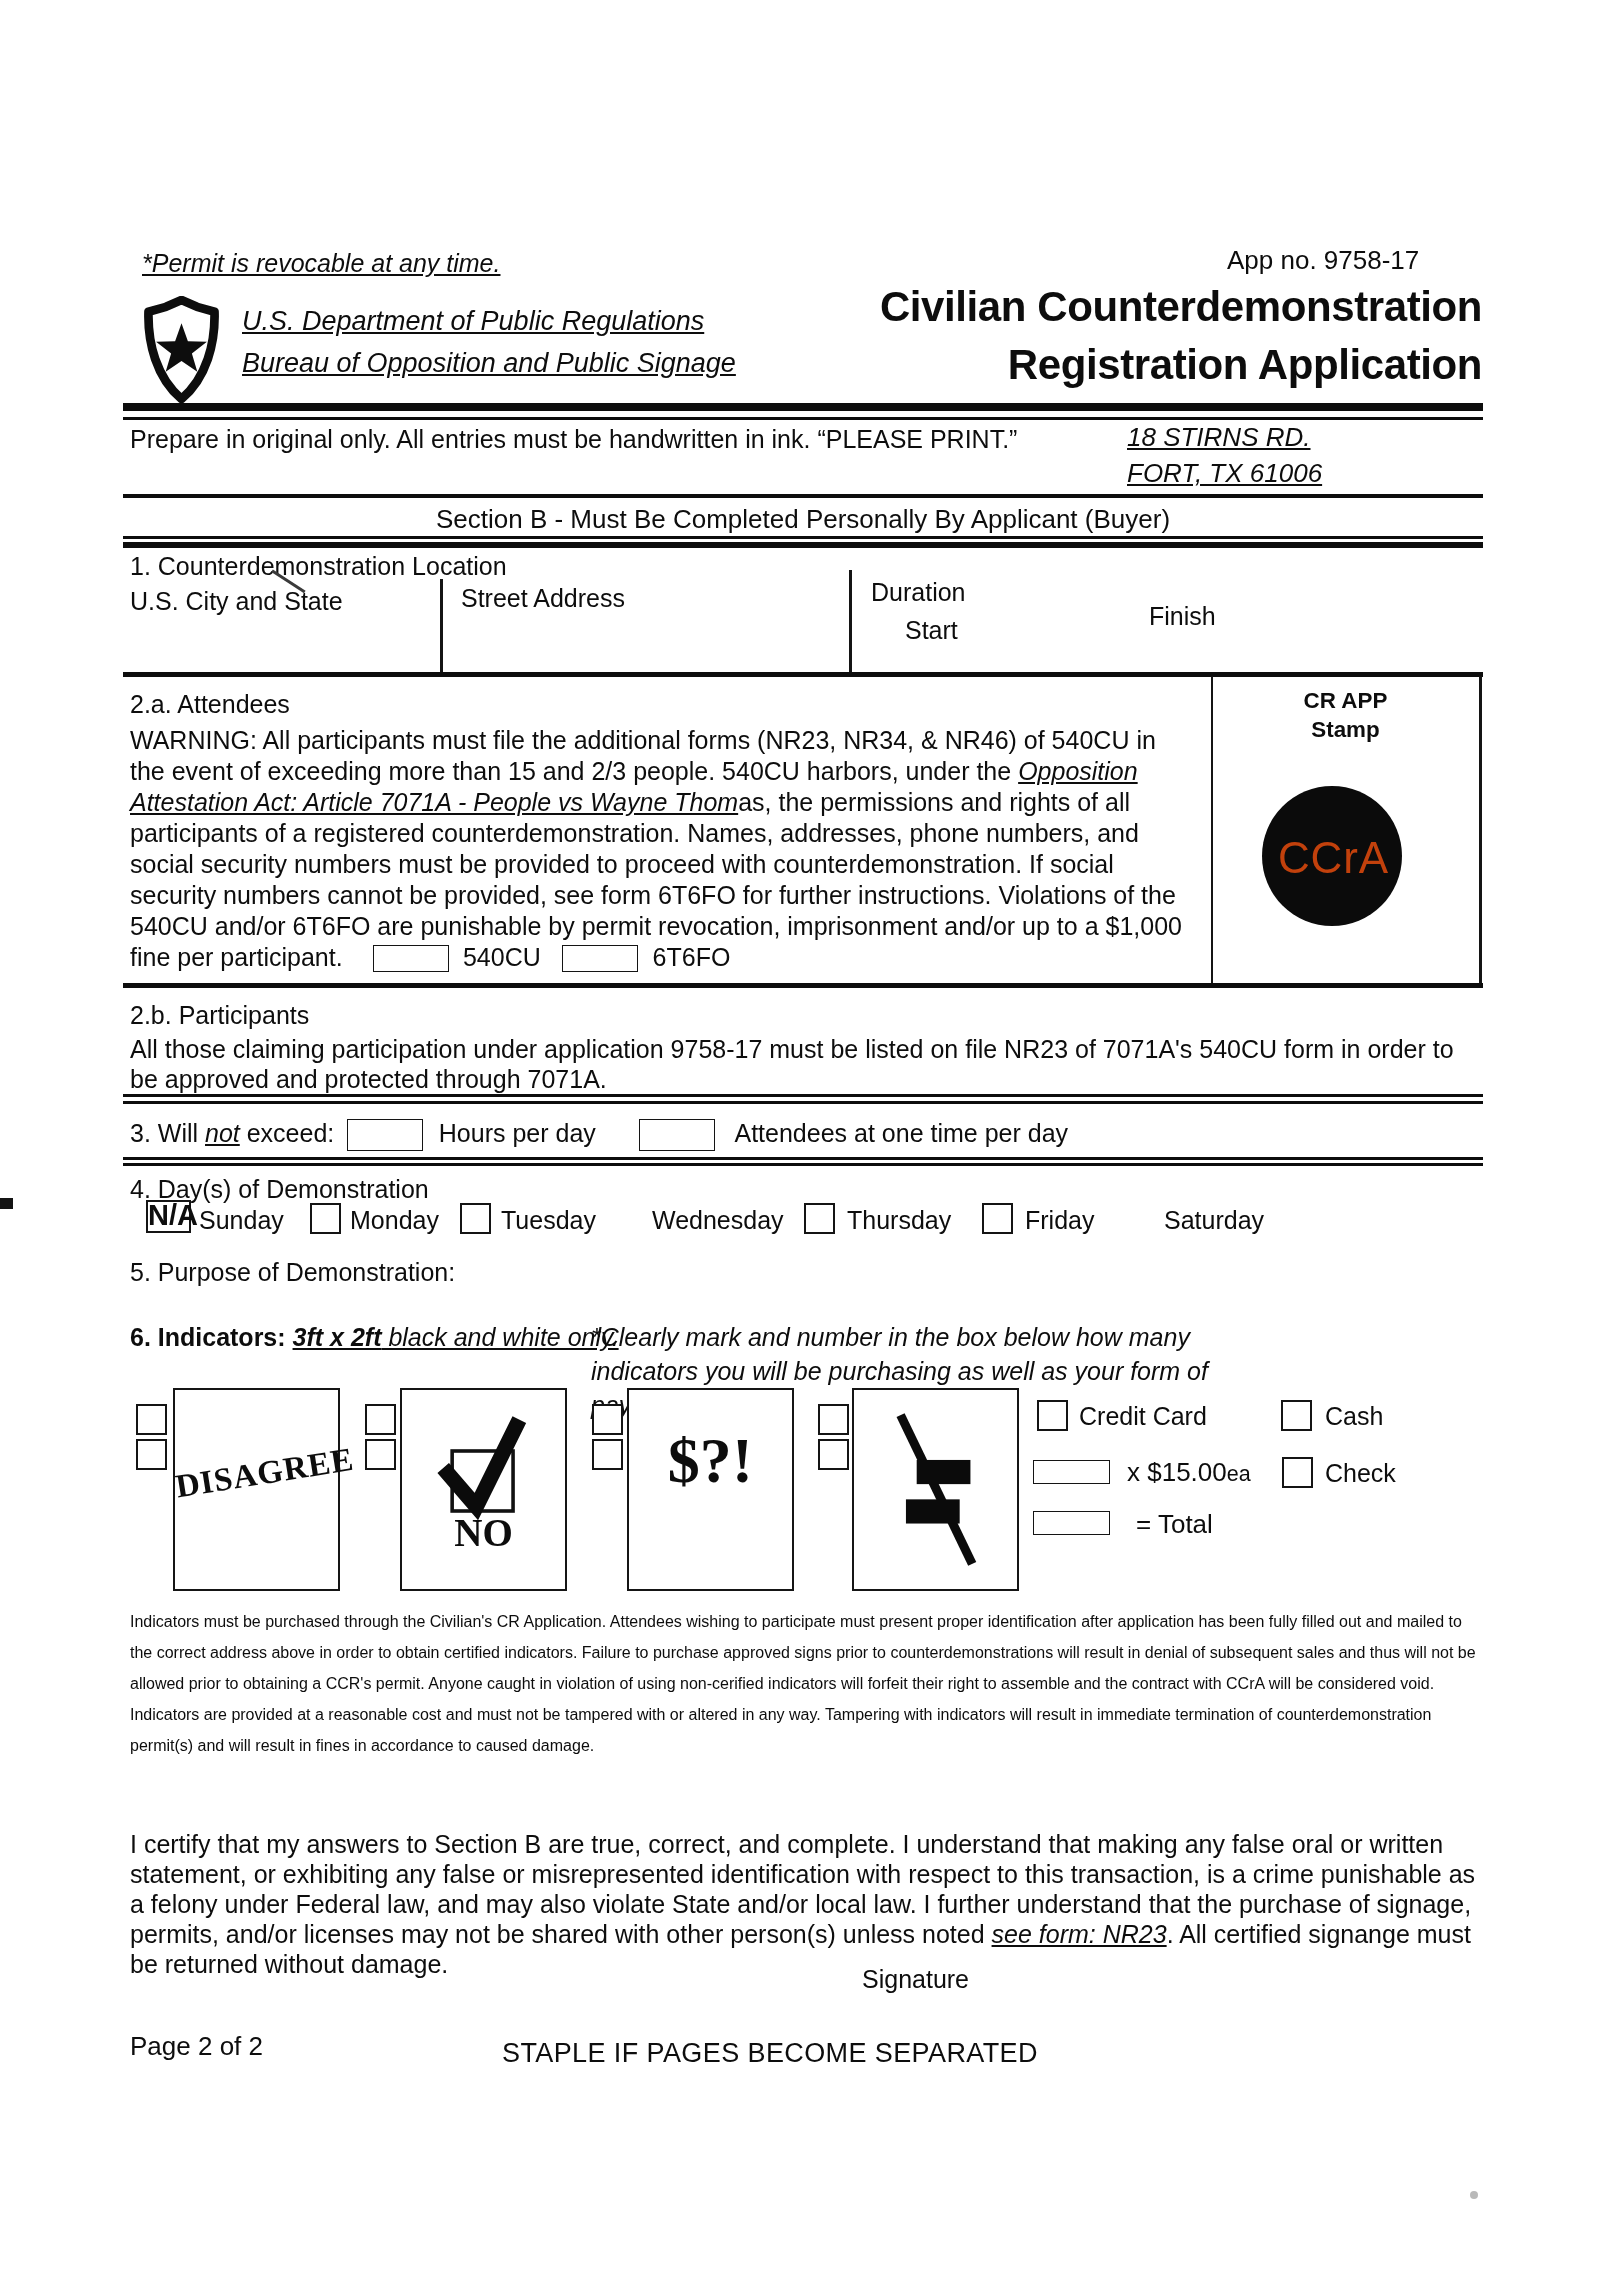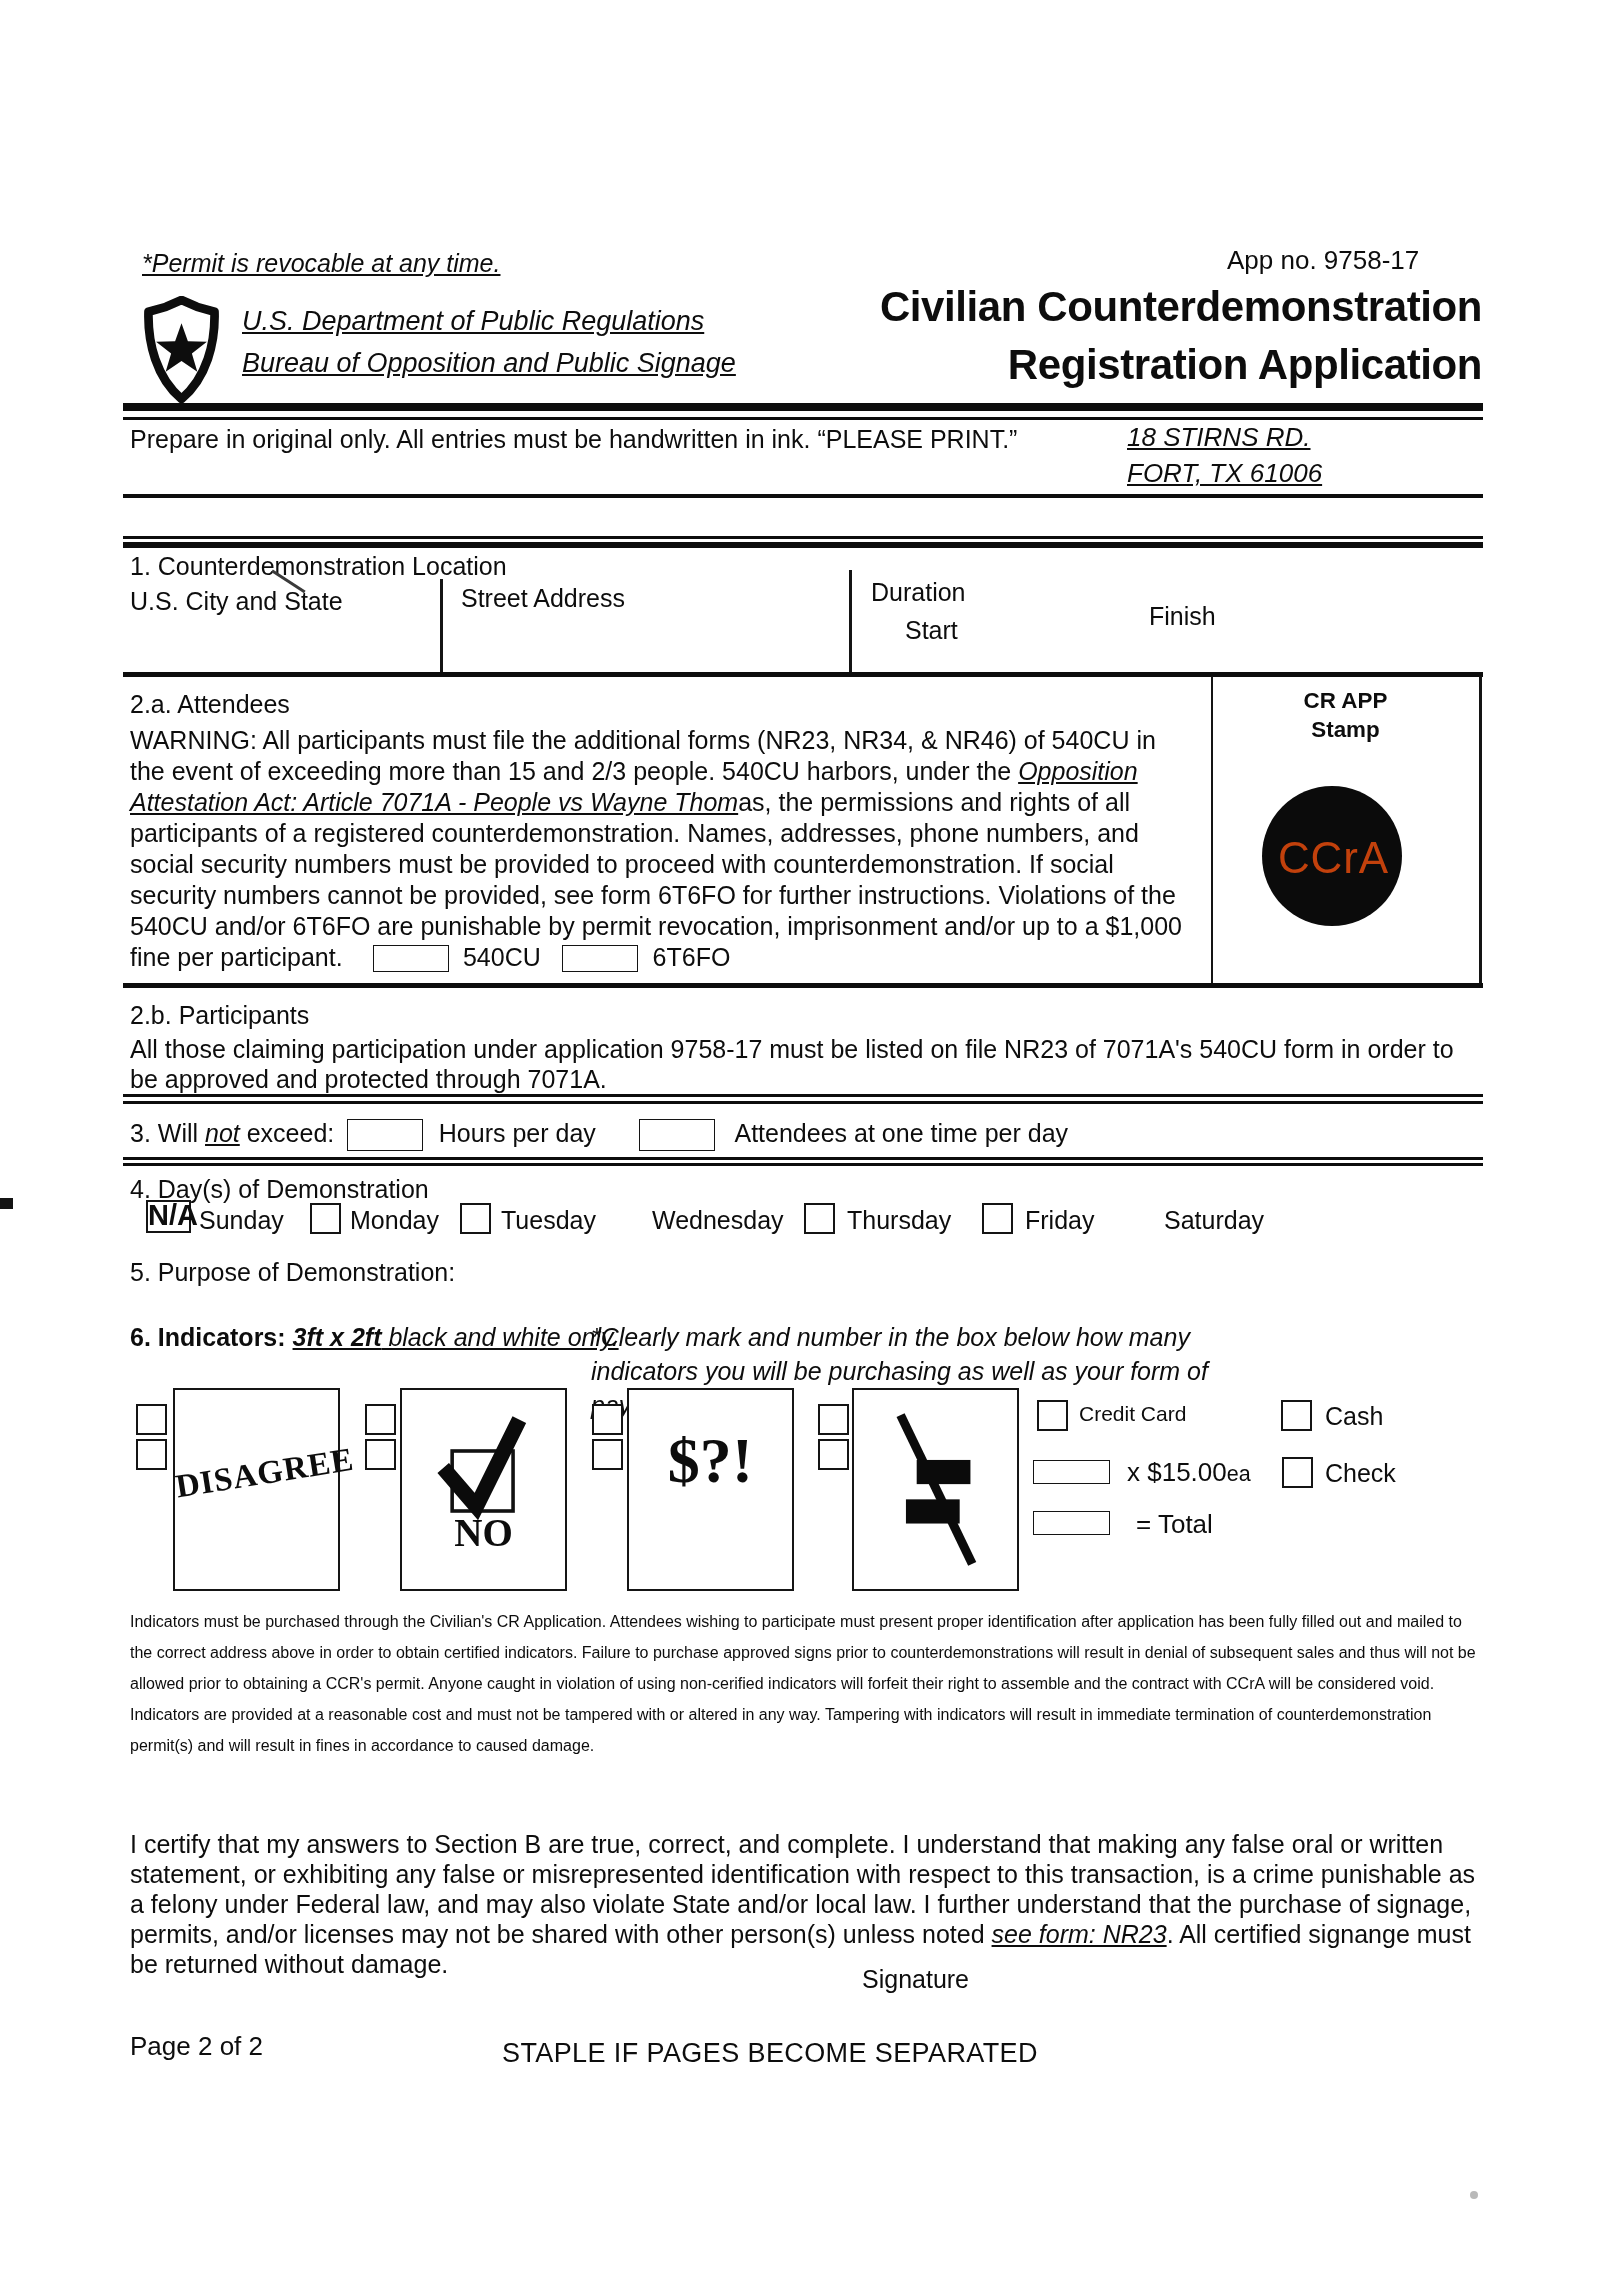--- a/index.html
+++ b/index.html
@@ -136,6 +136,7 @@
   <div class="abs it addr2">FORT, TX 61006</div>
 
   <div class="rule rB"></div>
+  <div class="abs secb">Section B - Must Be Completed Personally By Applicant (Buyer)</div>
   <div class="rule rC1"></div>
   <div class="rule rC2"></div>
 

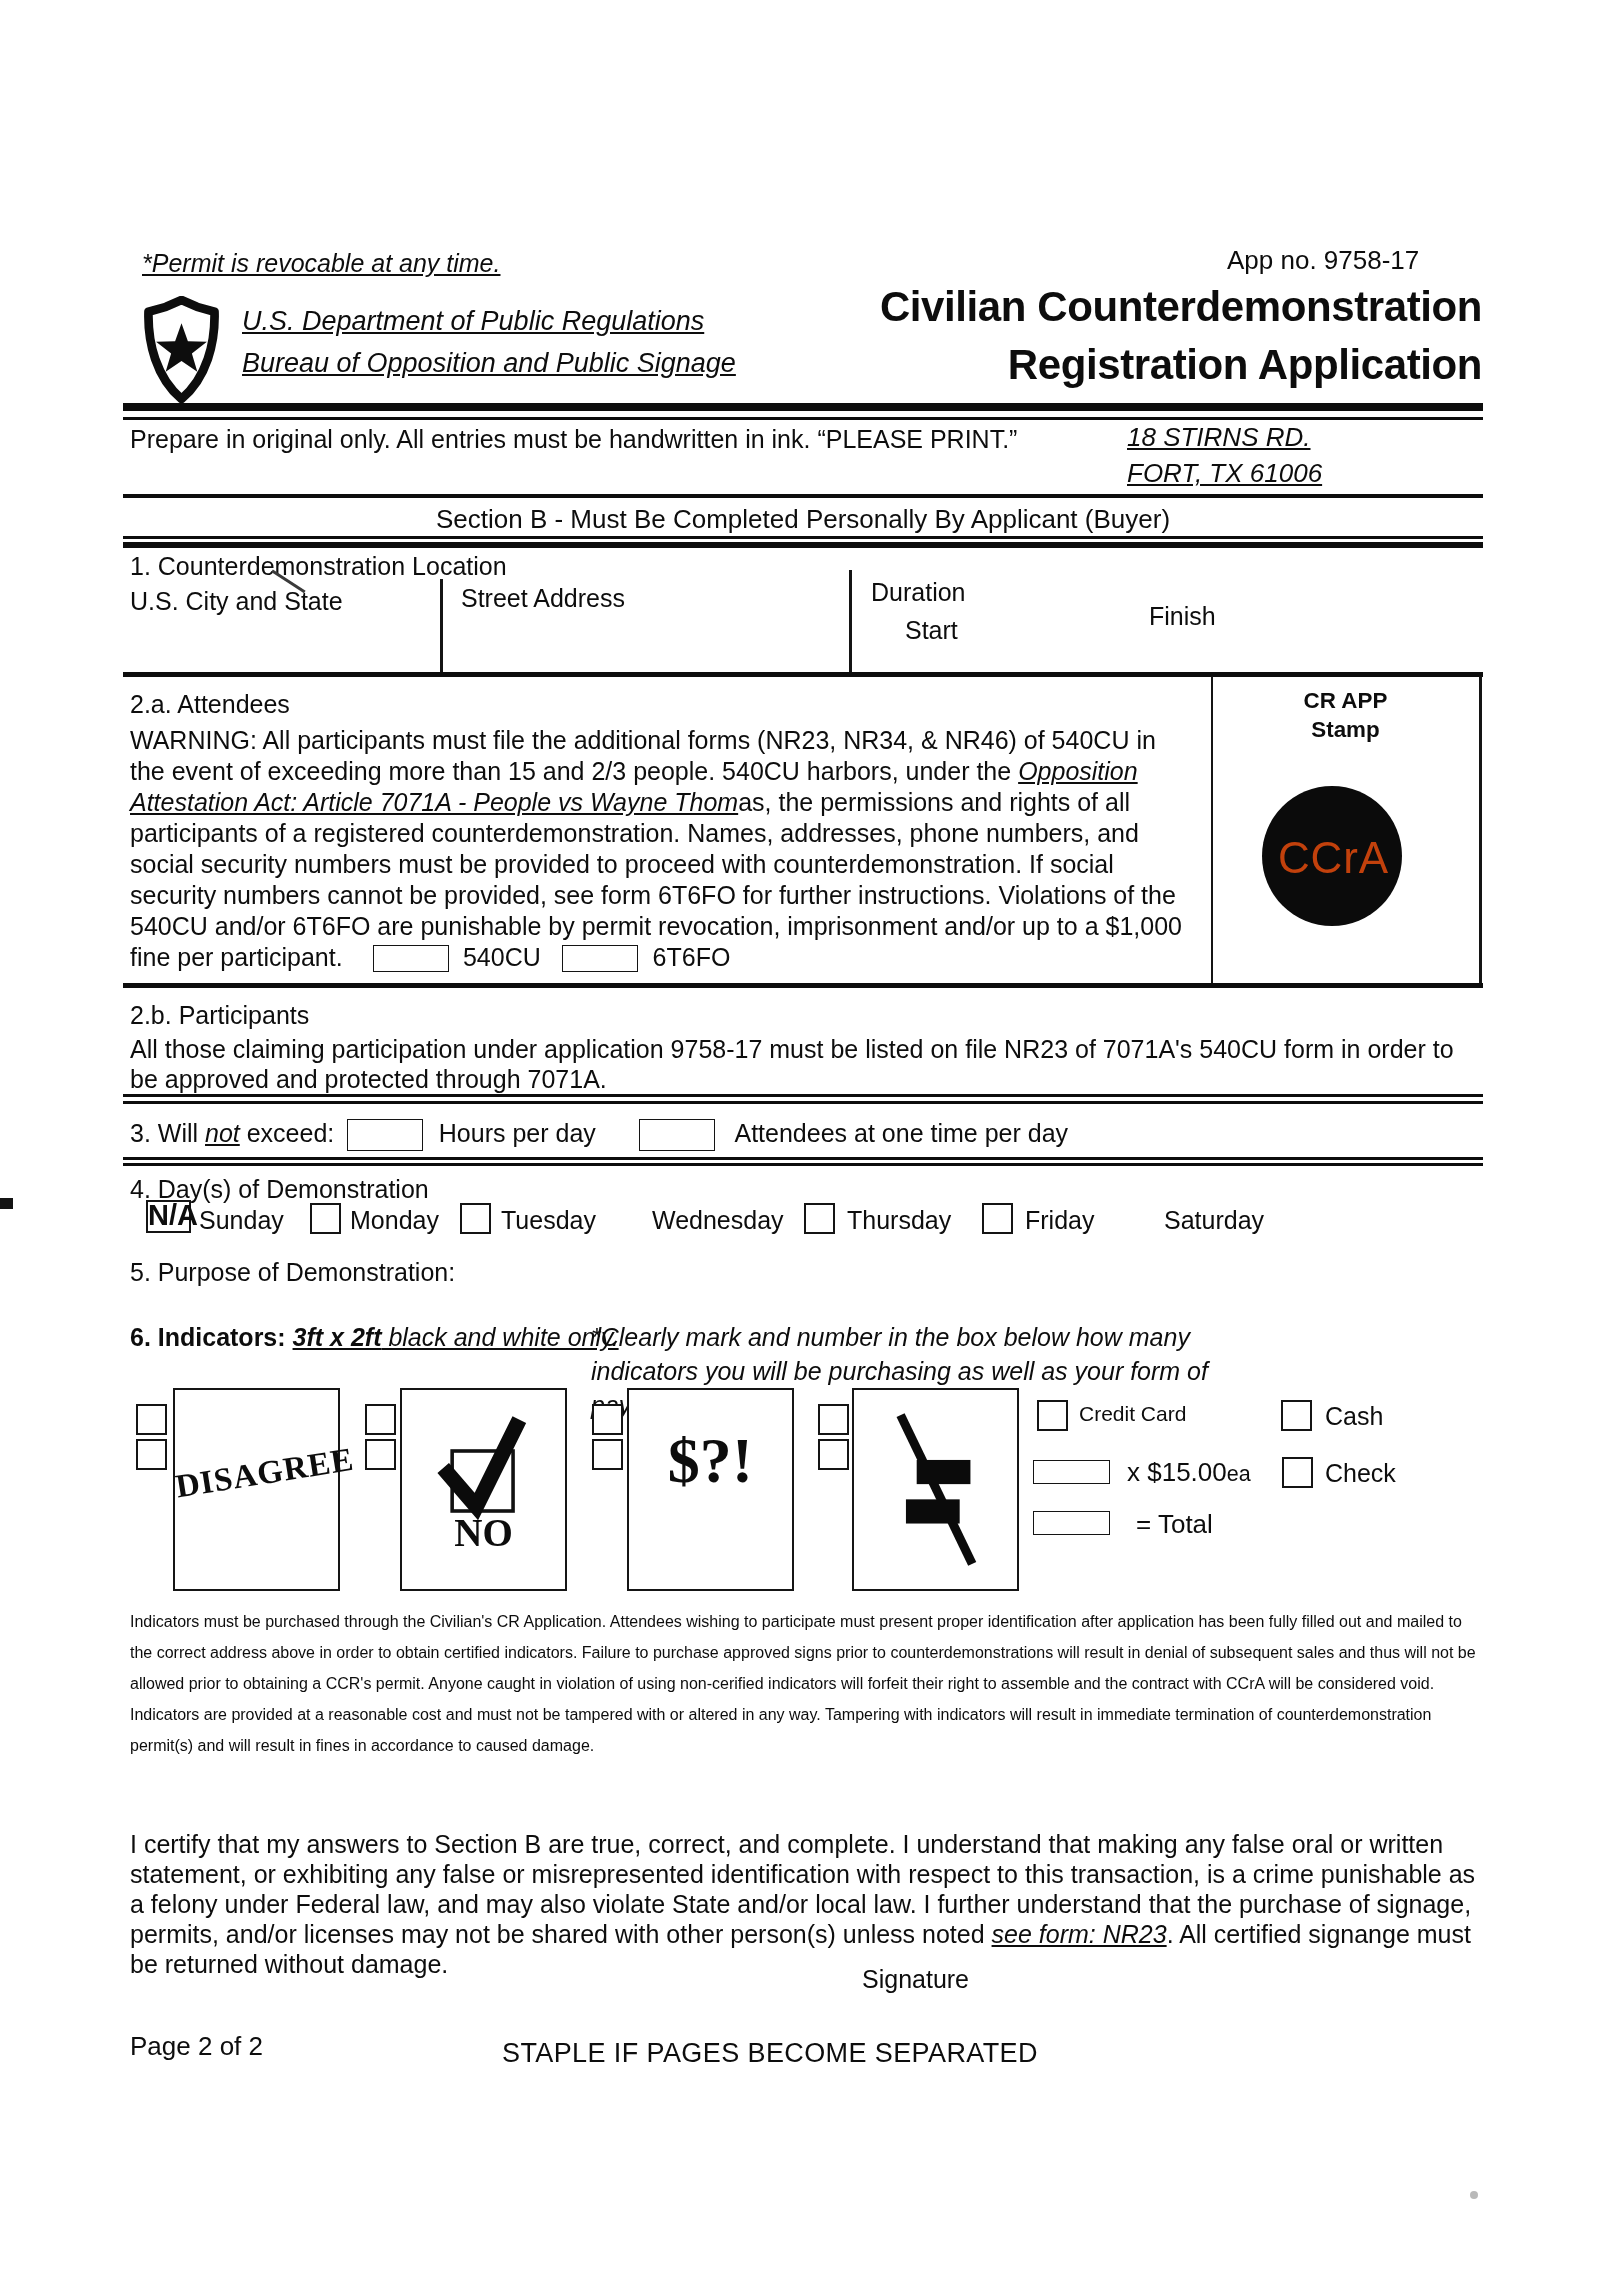--- a/index.html
+++ b/index.html
@@ -88,7 +88,7 @@
   .money{position:absolute;left:0;top:34px;width:100%;text-align:center;
          font-family:"Liberation Serif",serif;font-weight:bold;font-size:64px;}
   
-  .cc-box{left:1037px;top:1400px;} .cc-label{left:1079px;top:1402px;font-size:21px;}
+  .cc-box{left:1037px;top:1400px;} .cc-label{left:1079px;top:1402px;font-size:25px;}
   .cash-box{left:1281px;top:1400px;} .cash-label{left:1325px;top:1402px;font-size:25px;}
   .qty-box{left:1033px;top:1460px;width:75px;height:22.4px;border:1.8px solid #141414;}
   .price{left:1127px;top:1457px;font-size:26px;} .price small{font-size:21.5px;}

